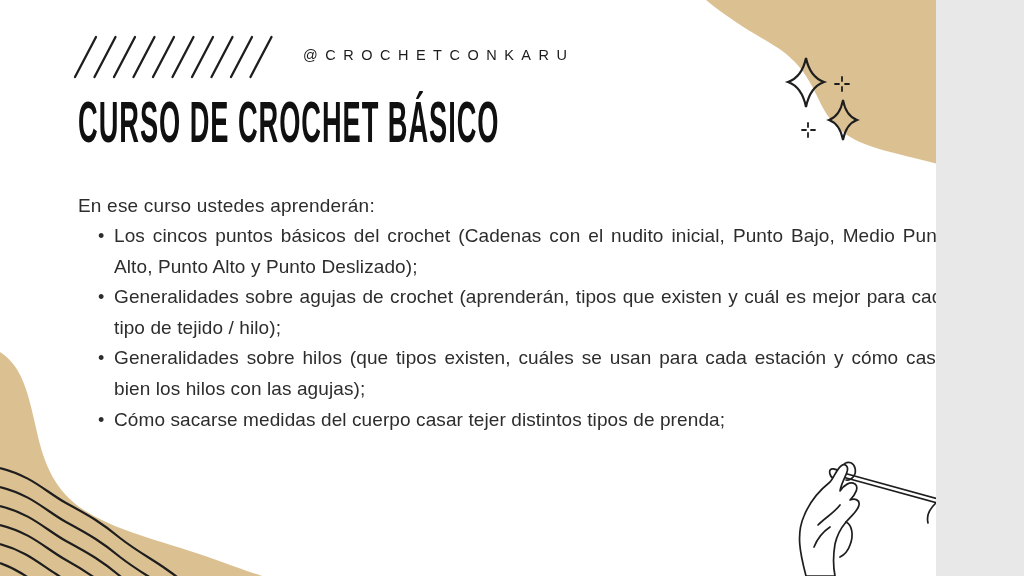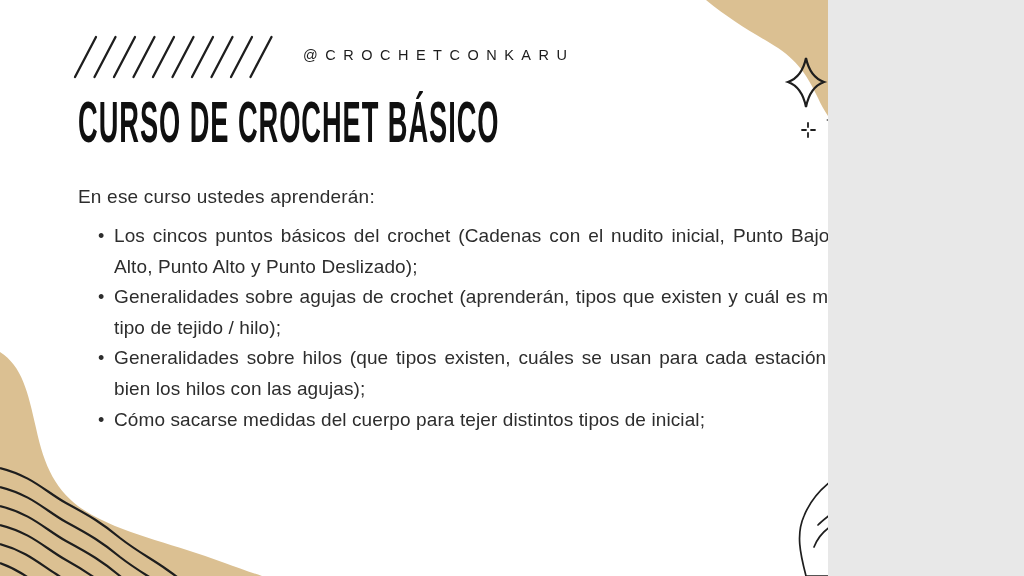--- a/index.html
+++ b/index.html
@@ -5,7 +5,7 @@
   html,body{margin:0;padding:0;background:#e8e8e8;}
   .slide{
     position:relative;
-    width:828px;height:576px;
+    width:936px;height:576px;
     background:#ffffff;
     overflow:hidden;
     font-family:"Liberation Sans", sans-serif;

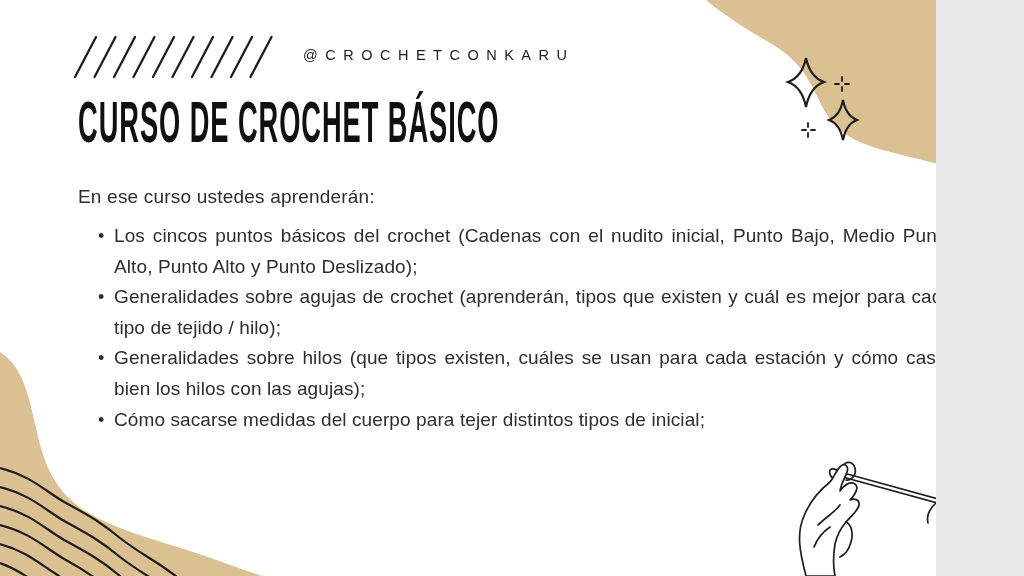--- a/index.html
+++ b/index.html
@@ -31,7 +31,7 @@
     color:#101010;line-height:1.05;
   }
   .intro{
-    left:78px;top:182px;
+    left:78px;top:191px;
     font-size:19px;line-height:30px;letter-spacing:0.2px;text-align:right;
   }
   .bullet-list{

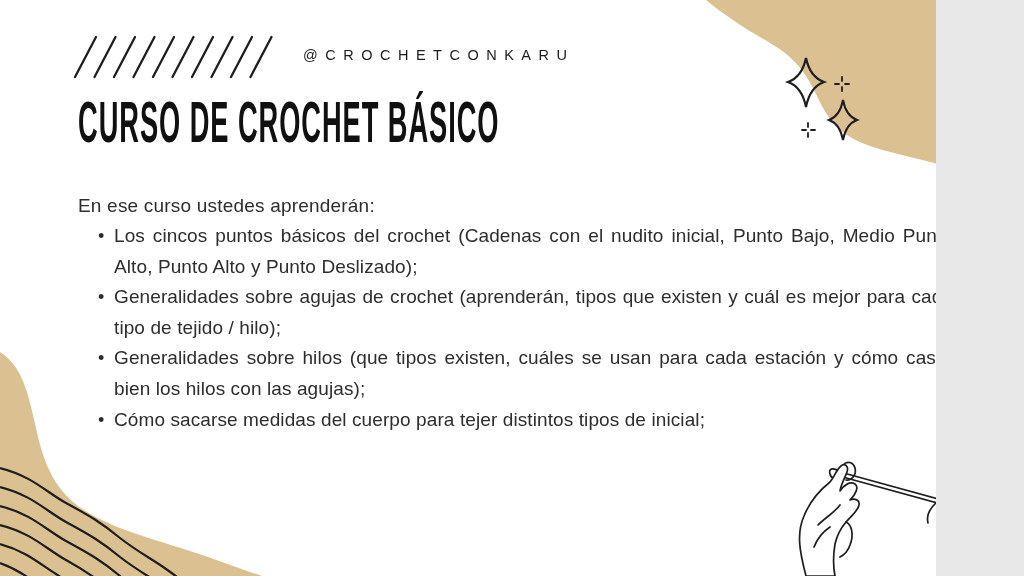--- a/index.html
+++ b/index.html
@@ -116,7 +116,7 @@
     <li>Los cincos puntos básicos del crochet (Cadenas con el nudito inicial, Punto Bajo, Medio Punto Alto, Punto Alto y Punto Deslizado);</li>
     <li>Generalidades sobre agujas de crochet (aprenderán, tipos que existen y cuál es mejor para cada tipo de tejido / hilo);</li>
     <li>Generalidades sobre hilos (que tipos existen, cuáles se usan para cada estación y cómo casar bien los hilos con las agujas);</li>
-    <li>Cómo sacarse medidas del cuerpo para tejer distintos tipos de inicial;</li>
+    <li>Cómo sacarse medidas del cuerpo casar tejer distintos tipos de prenda;</li>
   </ul>
 
   <svg class="abs hands" viewBox="0 0 236 121" aria-hidden="true">

